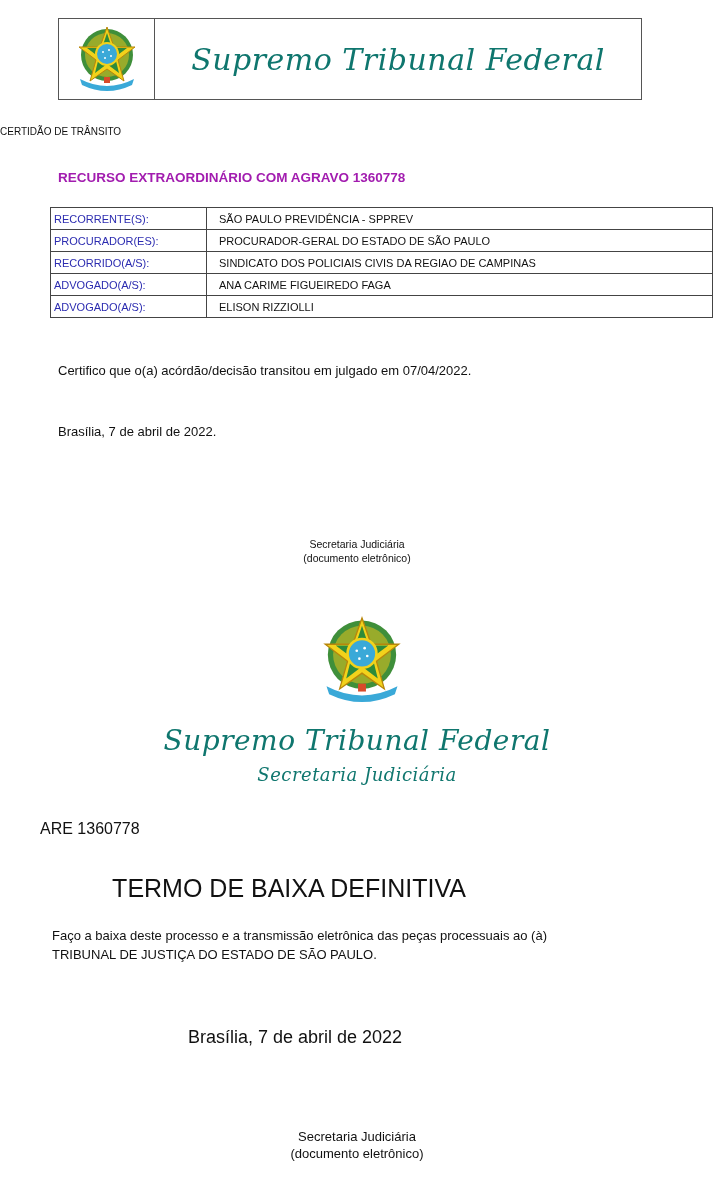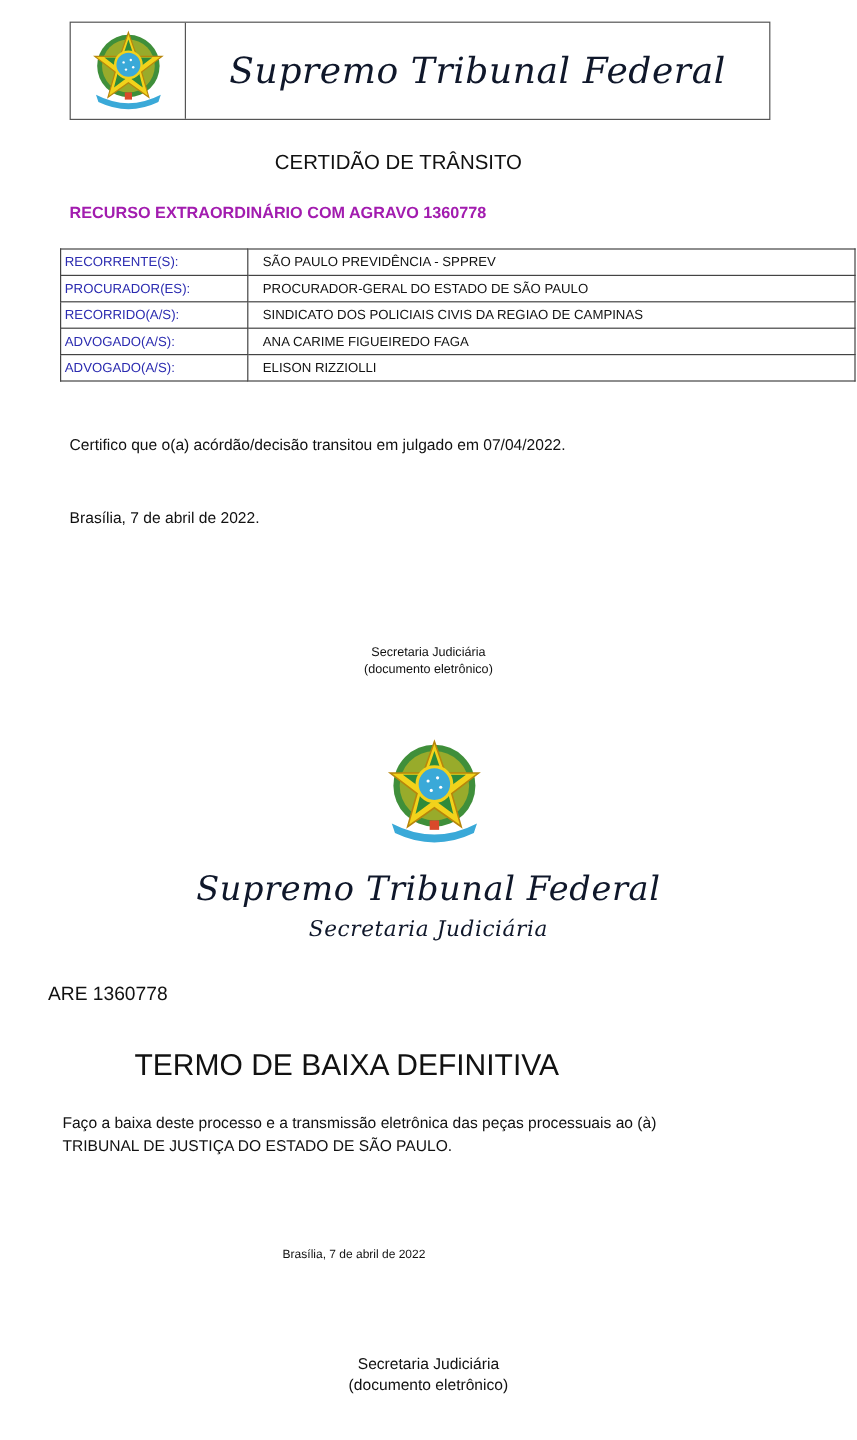--- a/index.html
+++ b/index.html
@@ -13,7 +13,7 @@
   .header-logo-cell { width: 95px; border-right: 1px solid #555; display: flex;
                       align-items: center; justify-content: center; }
   .header-title-cell { flex: 1; display: flex; align-items: center; justify-content: center; }
-  .script { font-family: "DejaVu Serif", serif; font-style: italic; color: #0f172a;
+  .script { font-family: "DejaVu Serif", serif; font-style: italic; color: #0f766e;
             letter-spacing: 0.5px; }
   .header-title { font-size: 30px; }
 

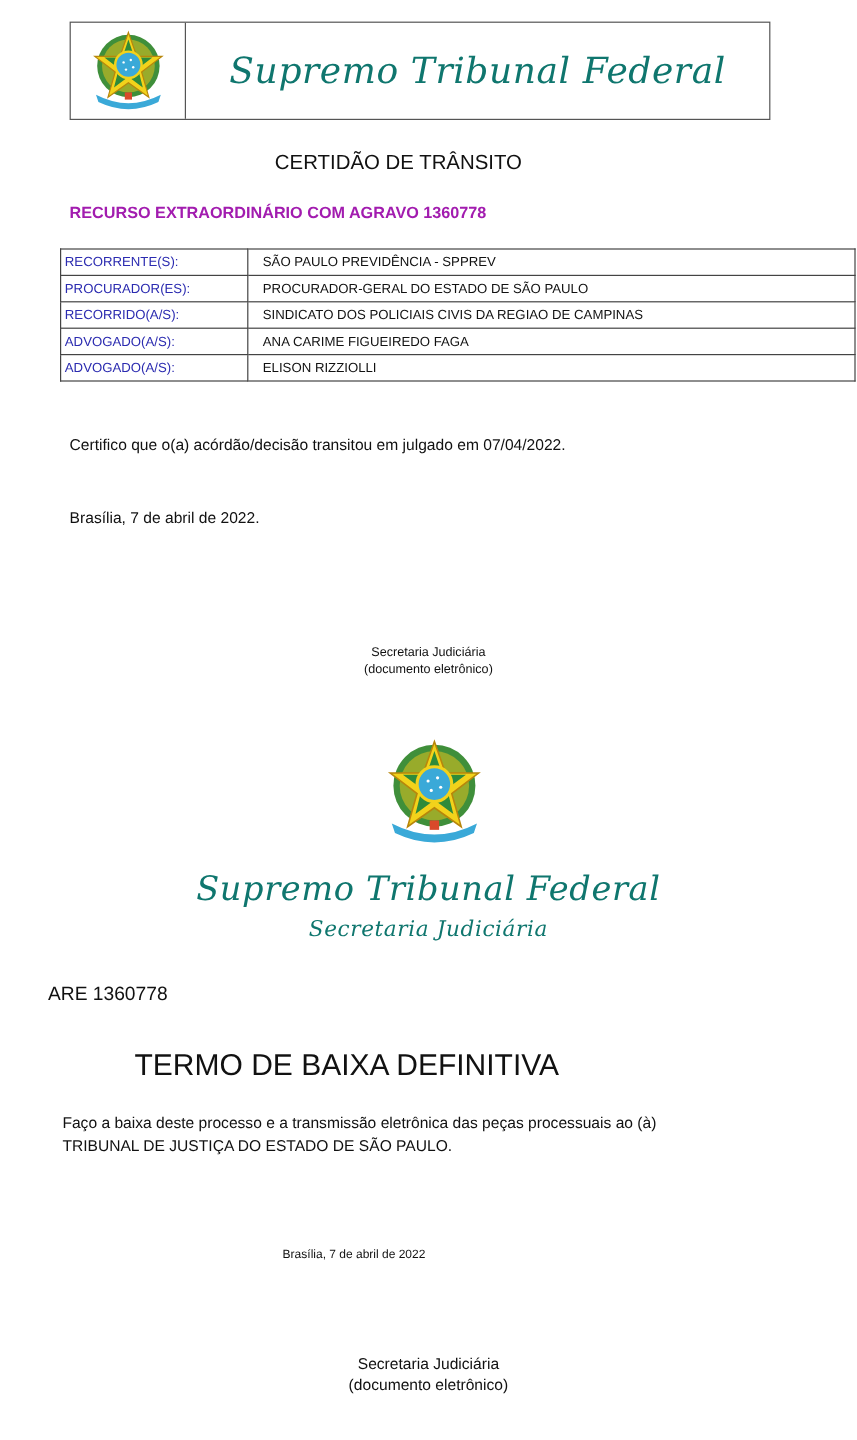--- a/index.html
+++ b/index.html
@@ -17,7 +17,7 @@
             letter-spacing: 0.5px; }
   .header-title { font-size: 30px; }
 
-  .cert-title { left: 0; width: 664px; top: 126px; text-align: center; font-size: 17px; }
+  .cert-title { left: 0; width: 664px; top: 126px; text-align: left; font-size: 10px; }
   .case-title { left: 58px; top: 170px; font-size: 13.5px; font-weight: bold; color: #a21caf; }
 
   table.parties { position: absolute; left: 50px; top: 207px; width: 663px;

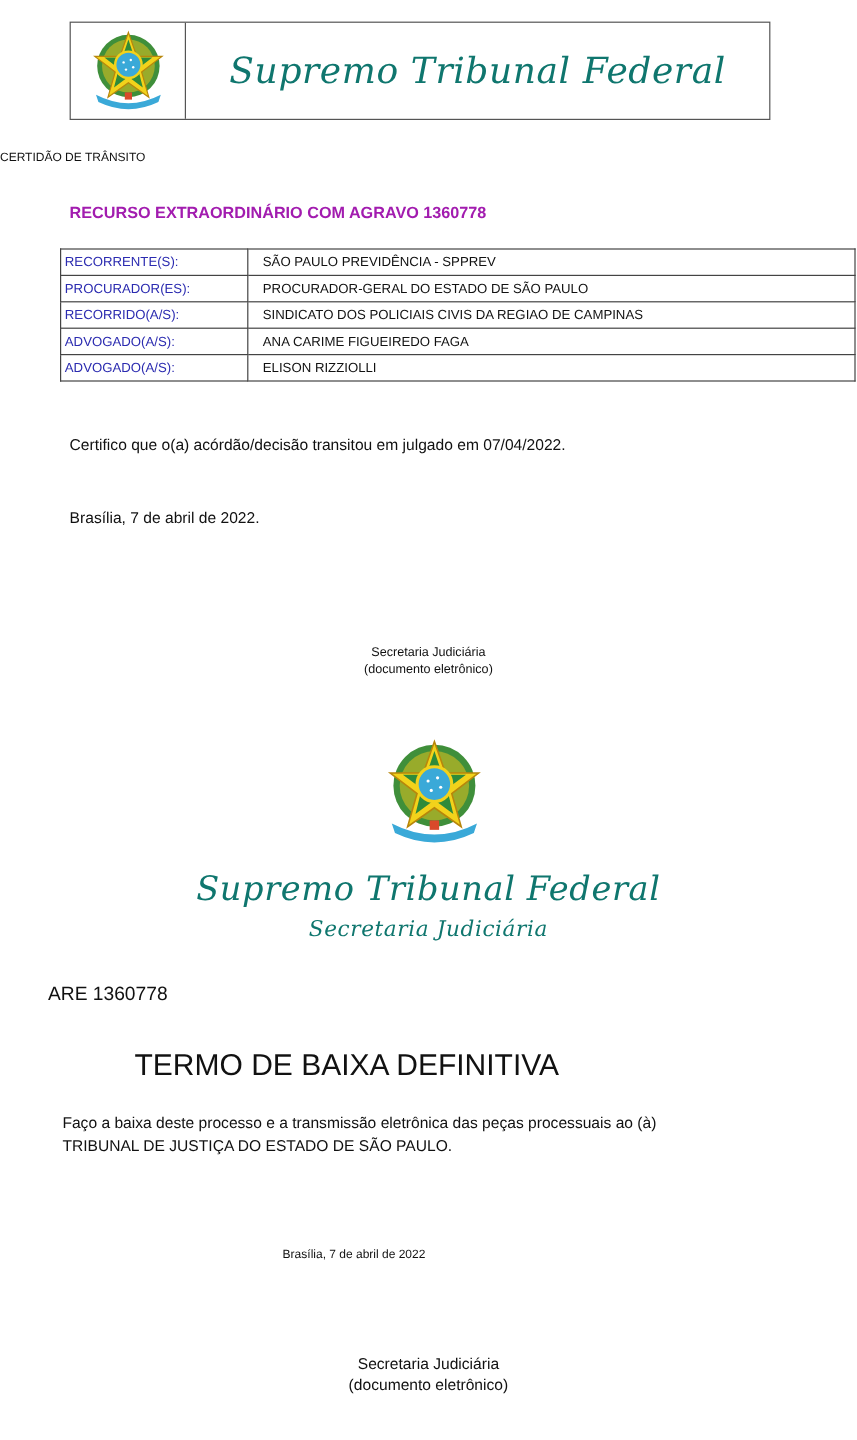--- a/index.html
+++ b/index.html
@@ -38,7 +38,7 @@
   .are-number { left: 40px; top: 820px; font-size: 16px; }
   .termo-title { left: 0; width: 578px; top: 874px; text-align: center; font-size: 25px; }
   .baixa-text { left: 52px; top: 926px; font-size: 13px; line-height: 19px; width: 620px; }
-  .place-date-2 { left: 0; width: 590px; top: 1027px; text-align: center; font-size: 10px; margin-top: 13px; }
+  .place-date-2 { left: 0; width: 590px; top: 1027px; text-align: center; font-size: 18px; }
   .sign-2 { left: 0; width: 714px; top: 1128px; text-align: center; font-size: 13px; line-height: 17px; }
 </style>
 </head>

